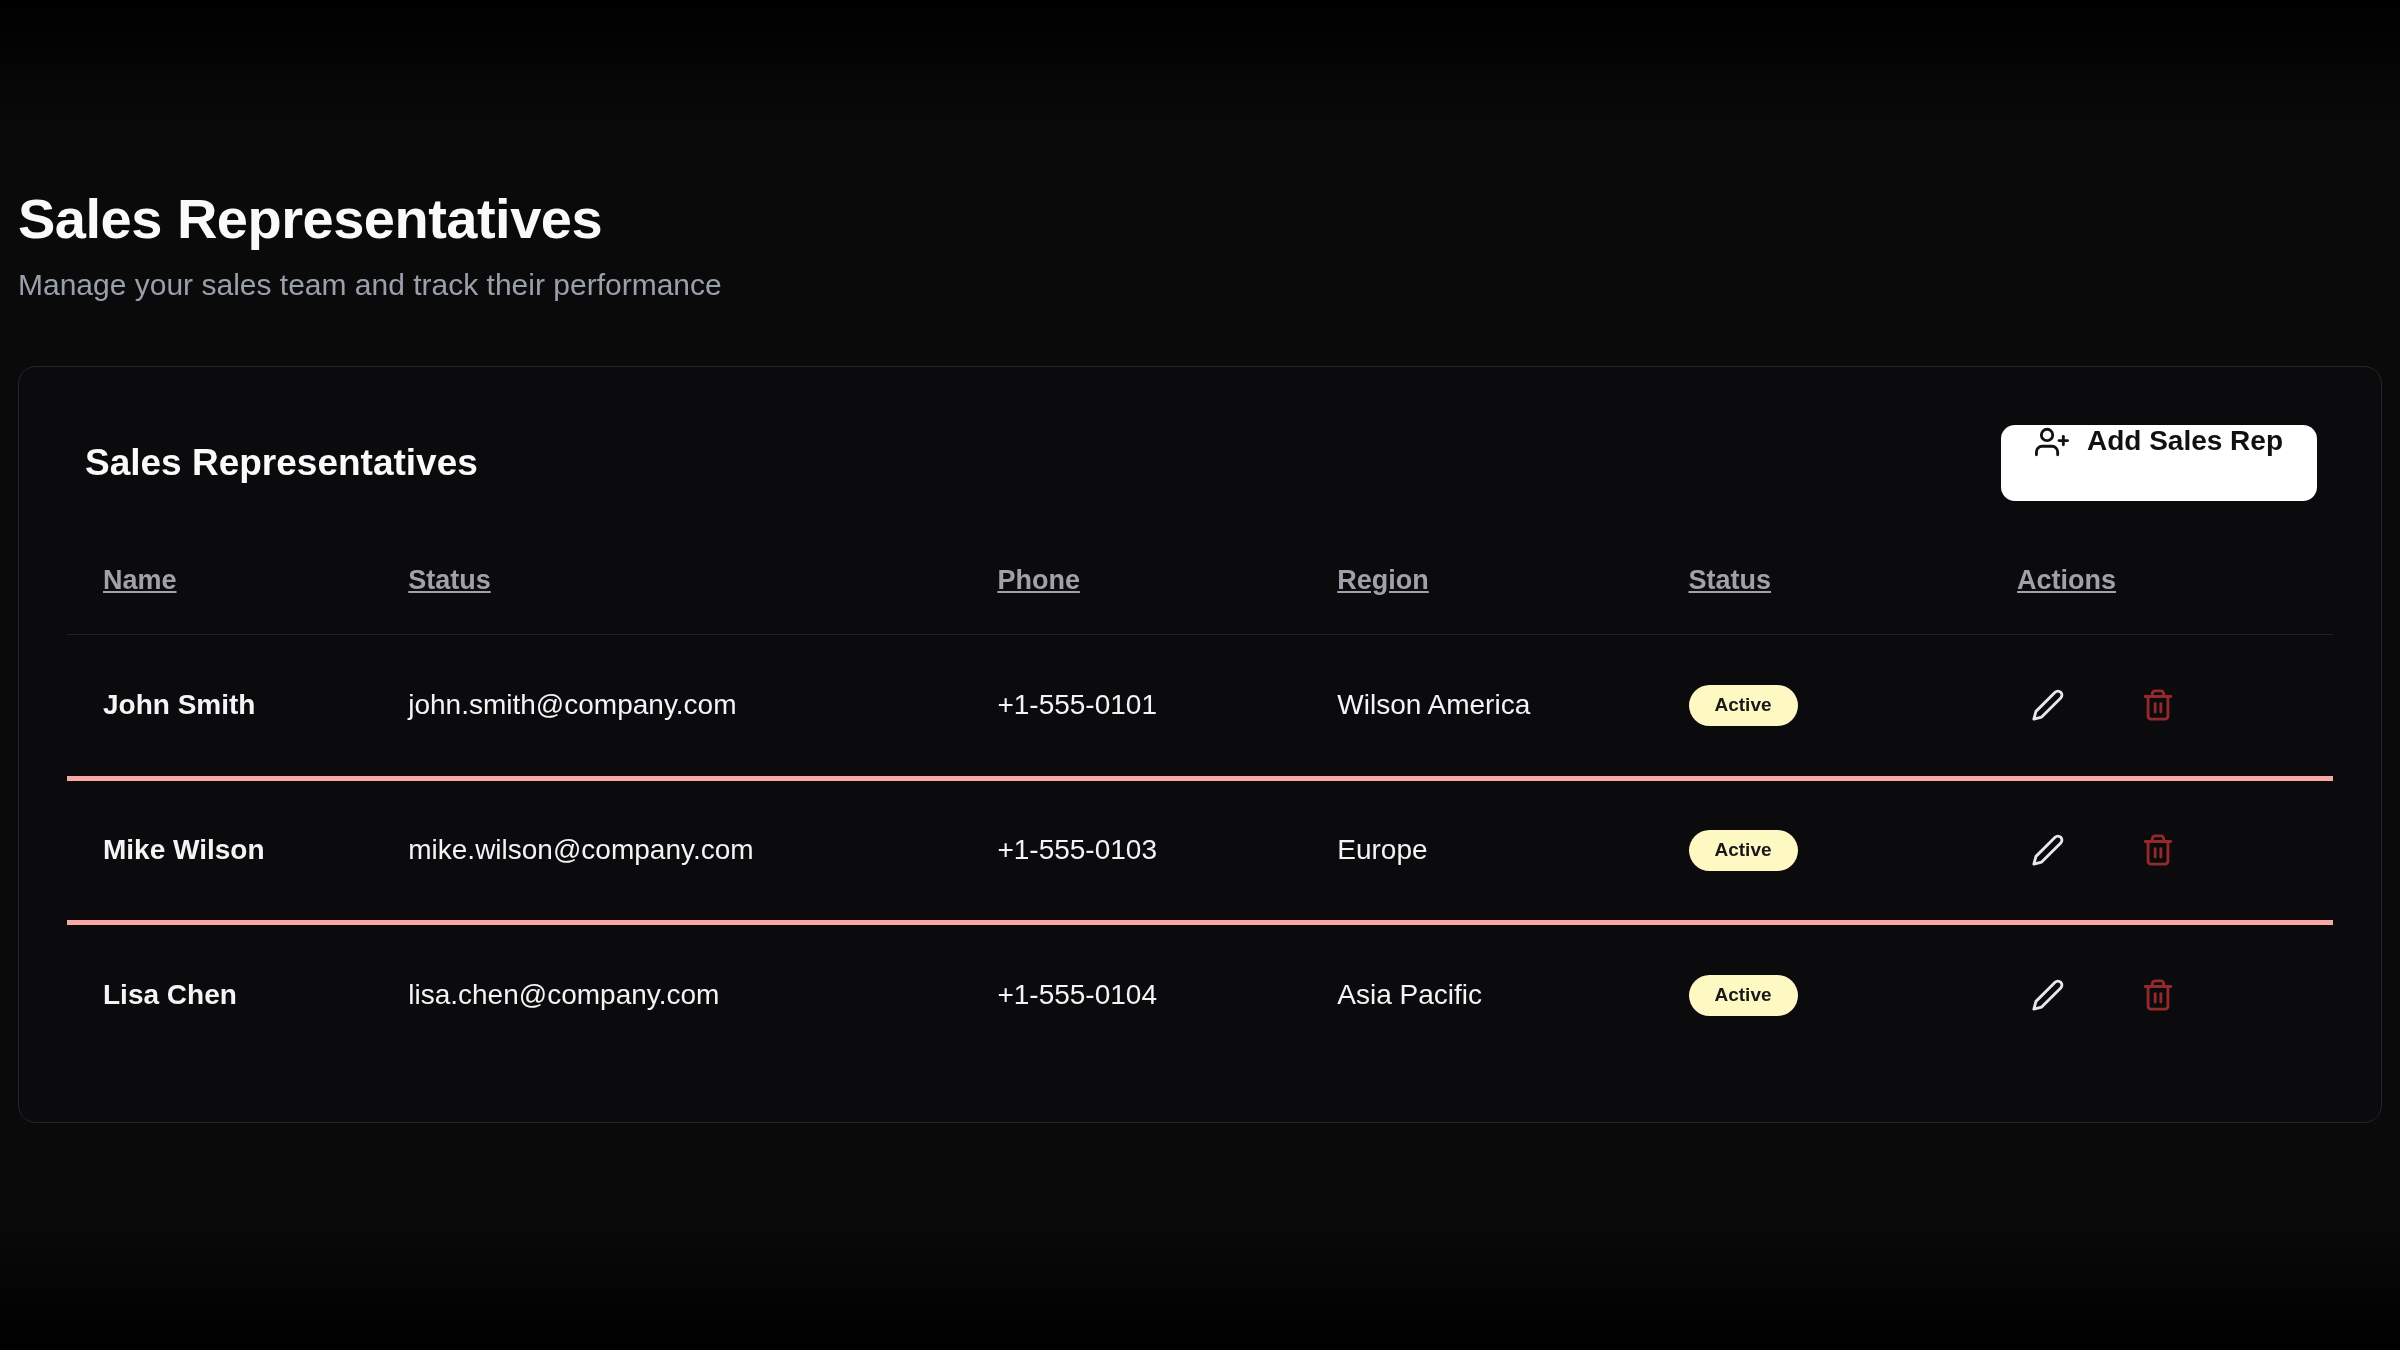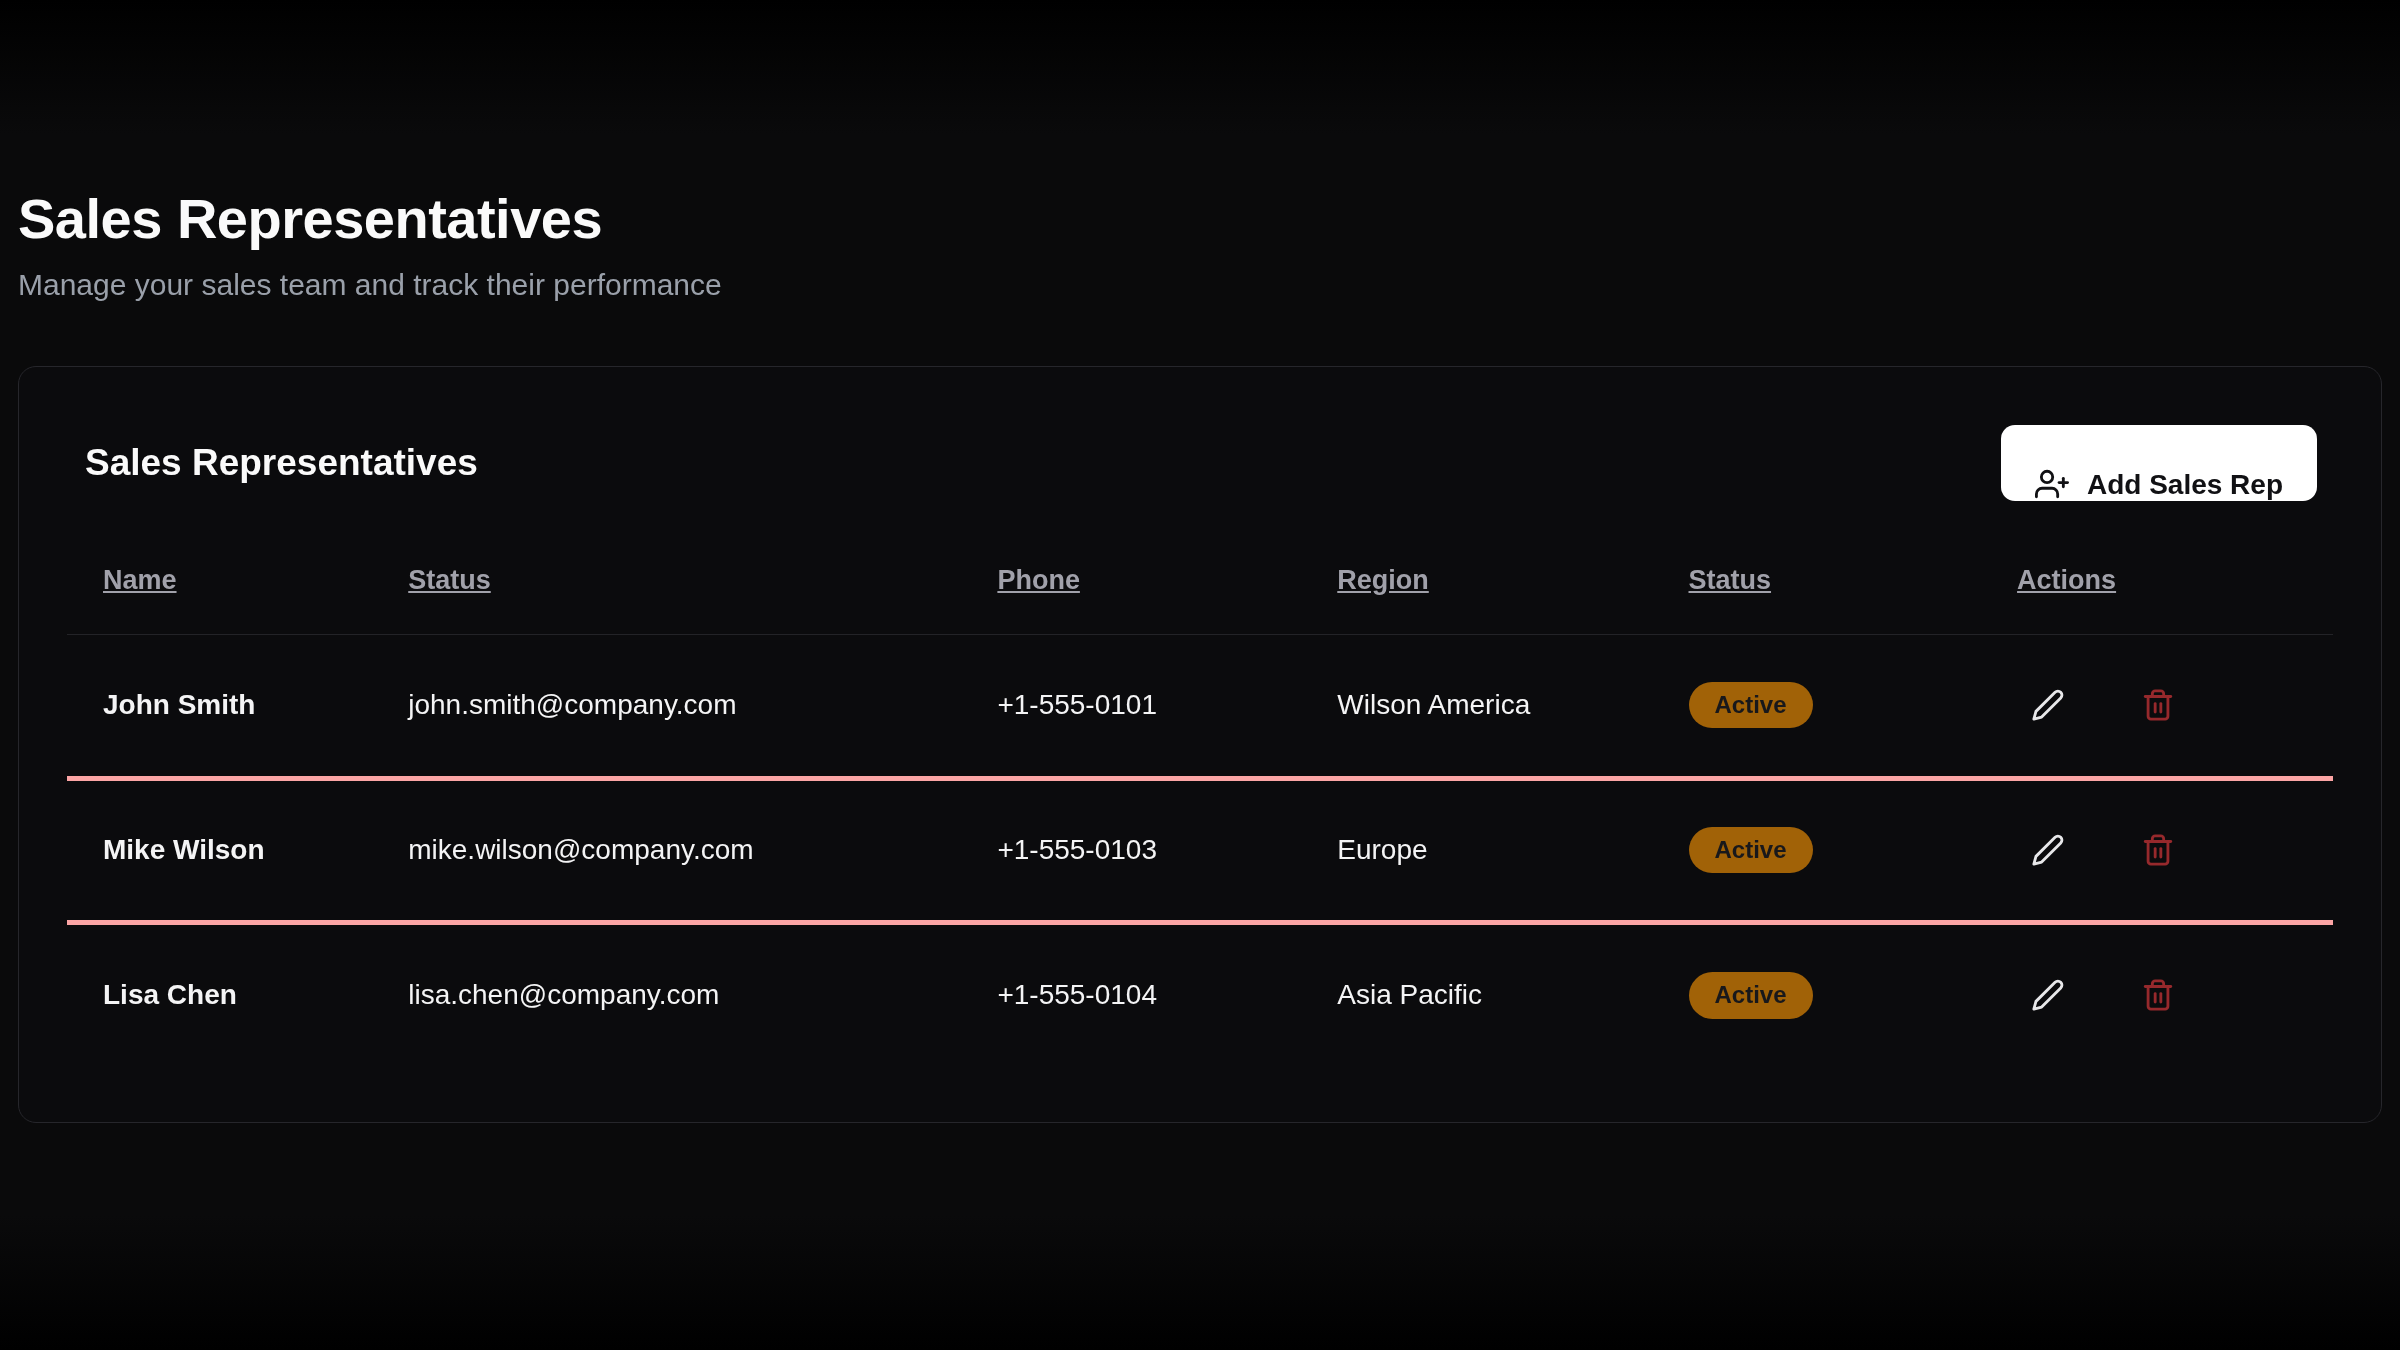--- a/index.html
+++ b/index.html
@@ -58,7 +58,7 @@
 
   .add-btn {
     display: inline-flex;
-    align-items: flex-end;
+    align-items: flex-start;
     gap: 18px;
     background: #ffffff;
     color: #111114;

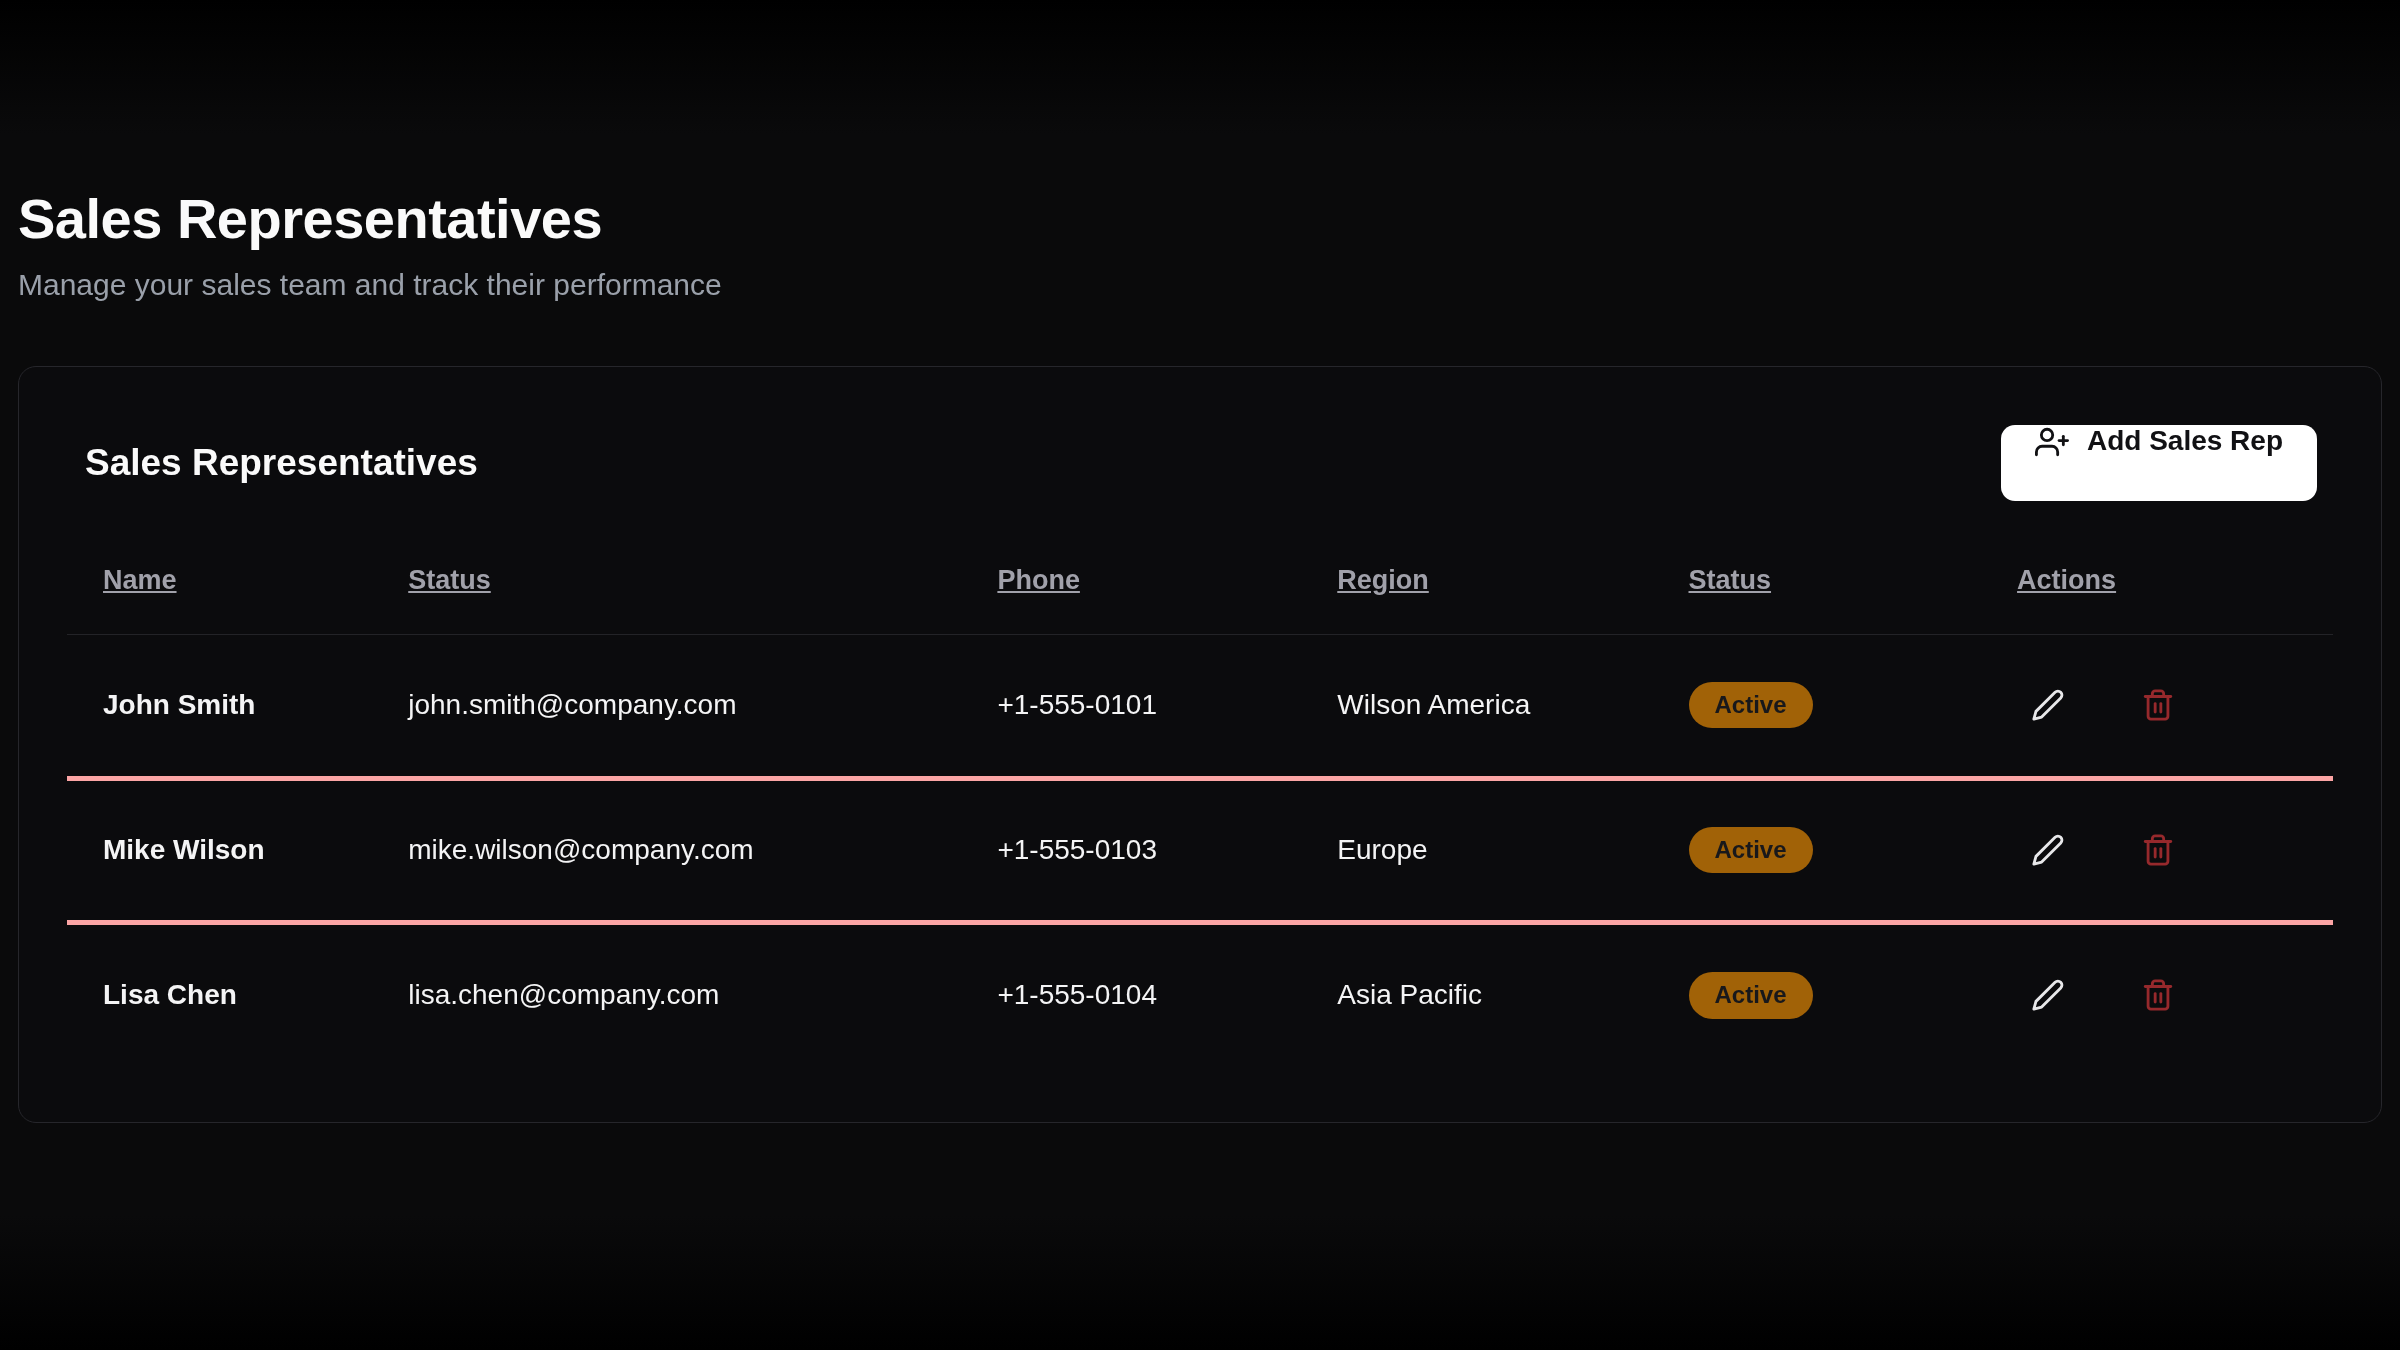--- a/index.html
+++ b/index.html
@@ -118,9 +118,9 @@
     display: inline-flex;
     align-items: center;
     justify-content: center;
-    background: #a16207;
+    background: #fef9c3;
     color: #18181b;
-    font-size: 24px;
+    font-size: 19px;
     font-weight: 600;
     padding: 10px 26px;
     border-radius: 999px;

